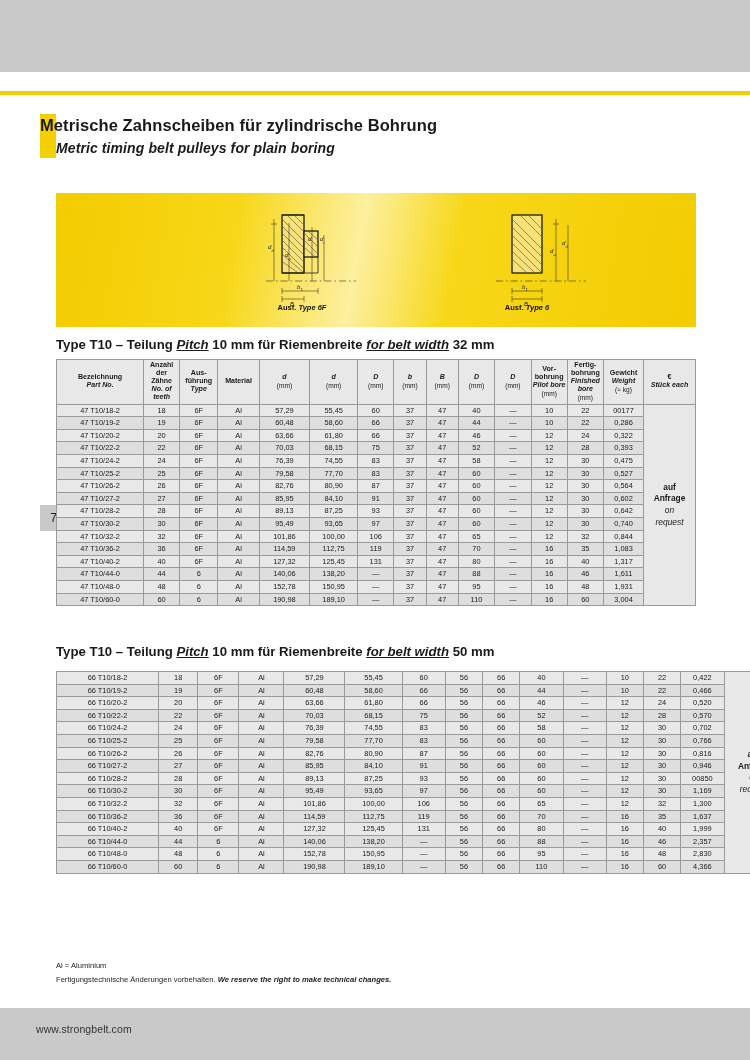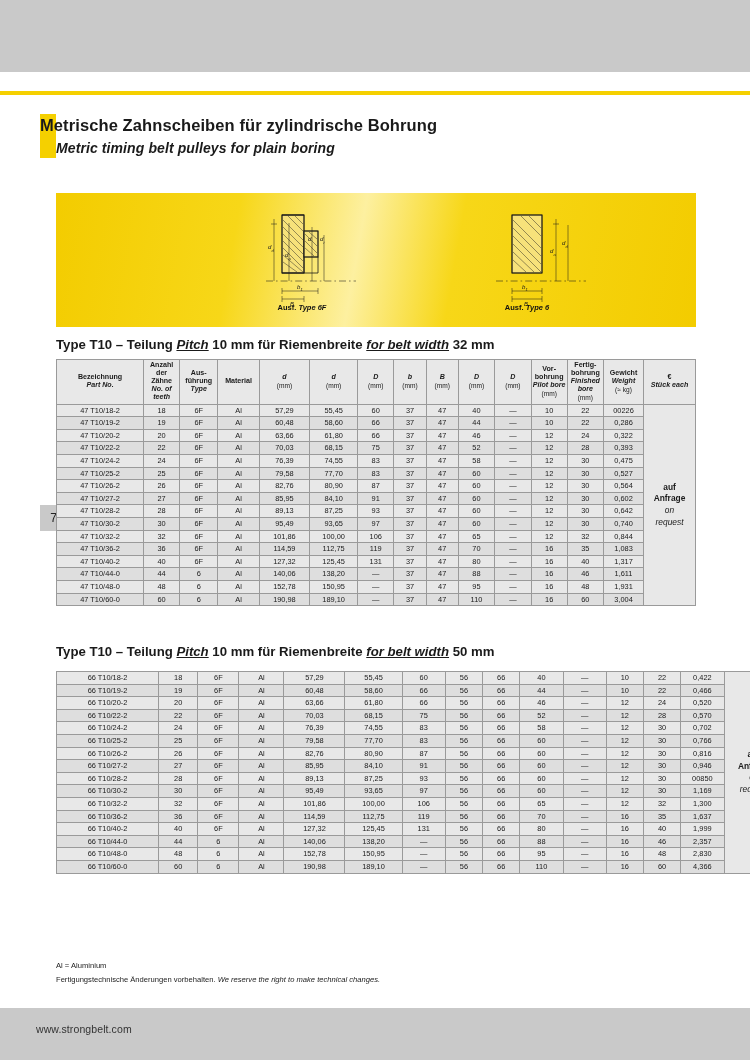--- a/index.html
+++ b/index.html
@@ -268,7 +268,7 @@
         <td class="col-di">—</td>
         <td class="col-pilot">10</td>
         <td class="col-fin">22</td>
-        <td class="col-weight">00226</td>
+        <td class="col-weight">00177</td>
         <td class="col-price req" rowspan="16">auf<br>Anfrage<br><span class="it n">on</span><br><span class="it n">request</span></td>
       </tr>
       <tr class="alt">

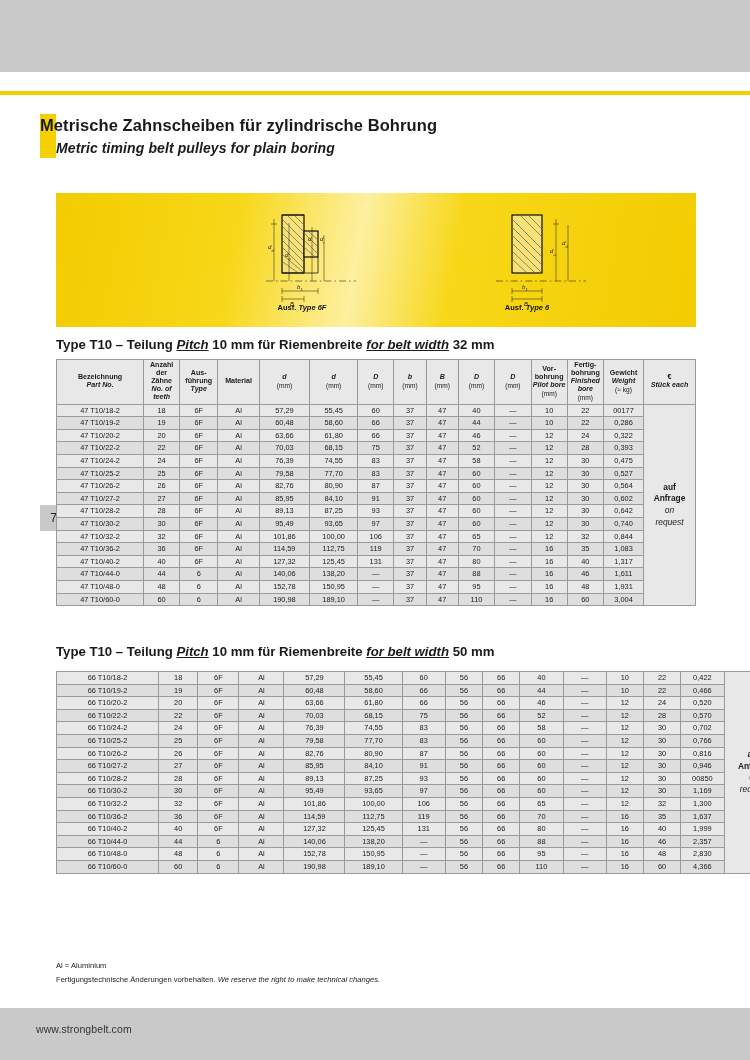--- a/index.html
+++ b/index.html
@@ -71,7 +71,7 @@
   .footnote { position:absolute; left:56px; font-size:7.6px; color:#222; }
   #fn1 { top:961px; }
   #fn2 { top:975px; }
-  #fn2 i { font-style:italic; }
+  #fn2 i { font-style:italic;font-weight:bold; }
 </style>
 </head>
 <body>

